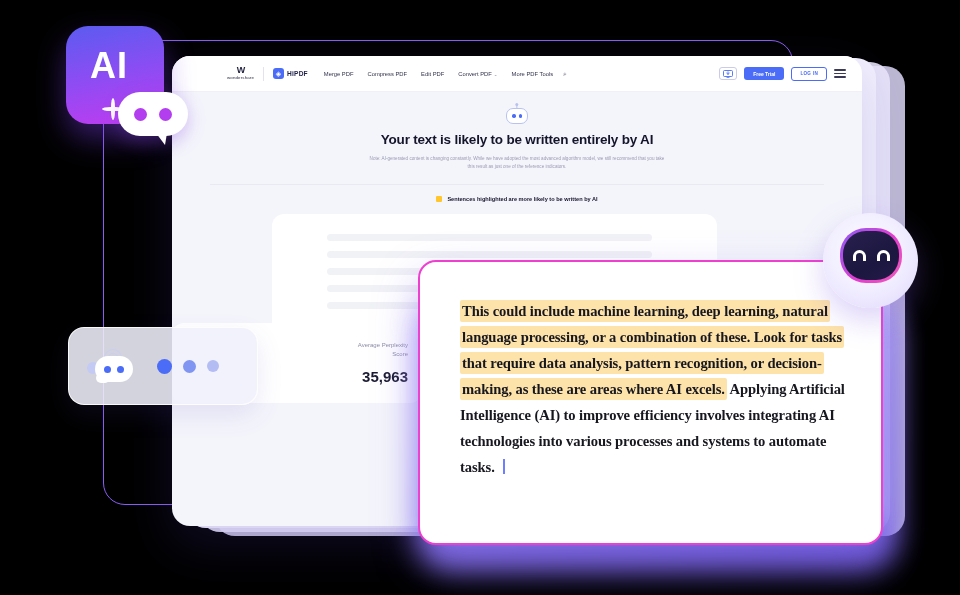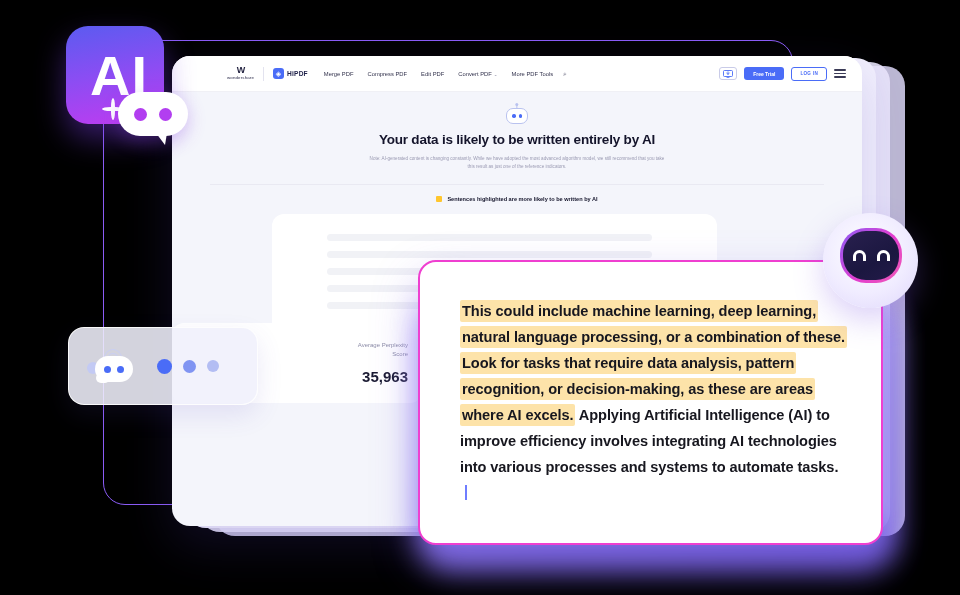--- a/index.html
+++ b/index.html
@@ -189,7 +189,7 @@
   }
   .ai-badge .ai-txt {
     position:absolute; left:24px; top:22px;
-    font-size: 56px; font-weight:700; color:#fff; letter-spacing:1px; line-height:1;
+    font-size: 36px; font-weight:700; color:#fff; letter-spacing:1px; line-height:1;
   }
   .spark {
     position:absolute; left:36px; top:72px; width:22px; height:22px;

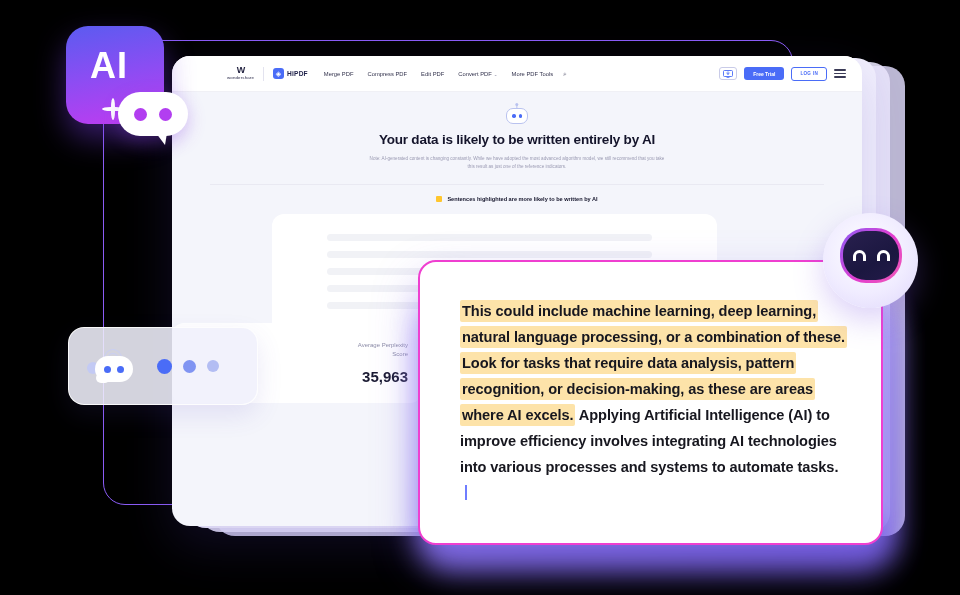--- a/index.html
+++ b/index.html
@@ -339,7 +339,7 @@
         <span class="eye"></span>
         <span class="eye"></span>
       </div>
-      <div class="headline">Your data is likely to be written entirely by AI</div>
+      <div class="headline">Your text is likely to be written entirely by AI</div>
       <div class="note">Note: AI-generated content is changing constantly. While we have adopted the most advanced algorithm model, we still recommend that you take this result as just one of the reference indicators.</div>
       <div class="hr"></div>
       <div class="legend">

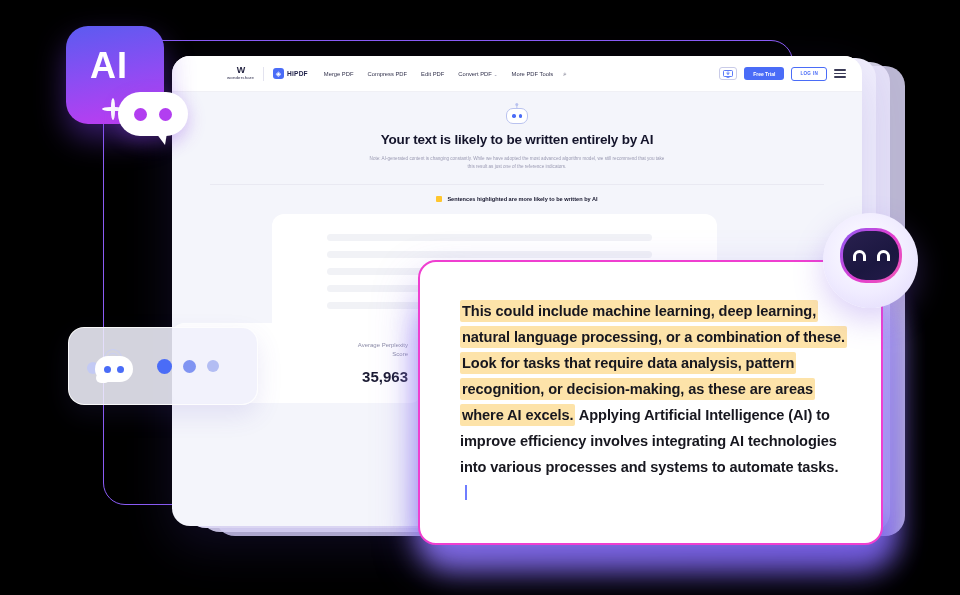--- a/index.html
+++ b/index.html
@@ -166,7 +166,7 @@
   }
   .para {
     font-size: 14.6px; font-weight:700; color:#17171f;
-    line-height: 26px; letter-spacing:-.1px;
+    line-height: 26px; letter-spacing:-.1px;font-family:Liberation Serif, serif;
   }
   .para .hl {
     background:#fde3a9;

